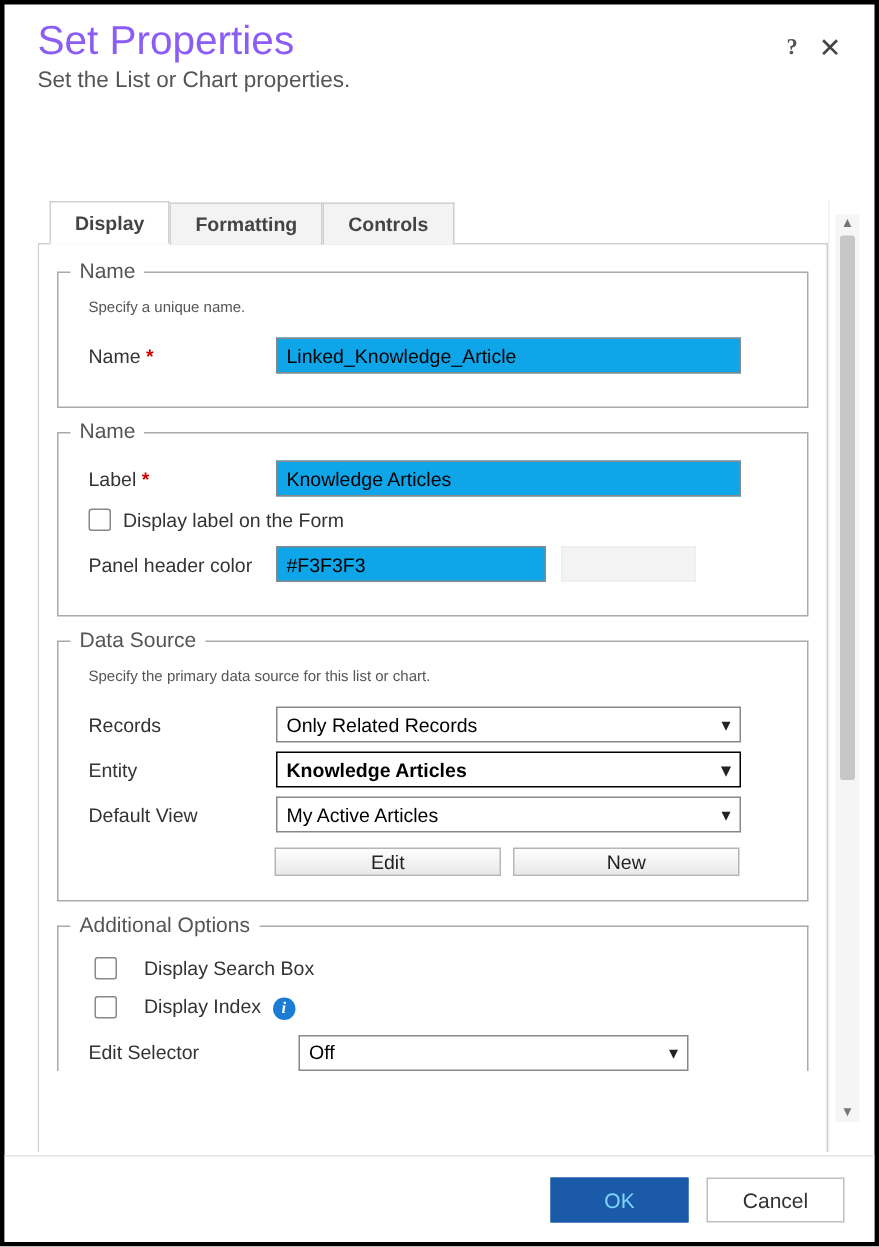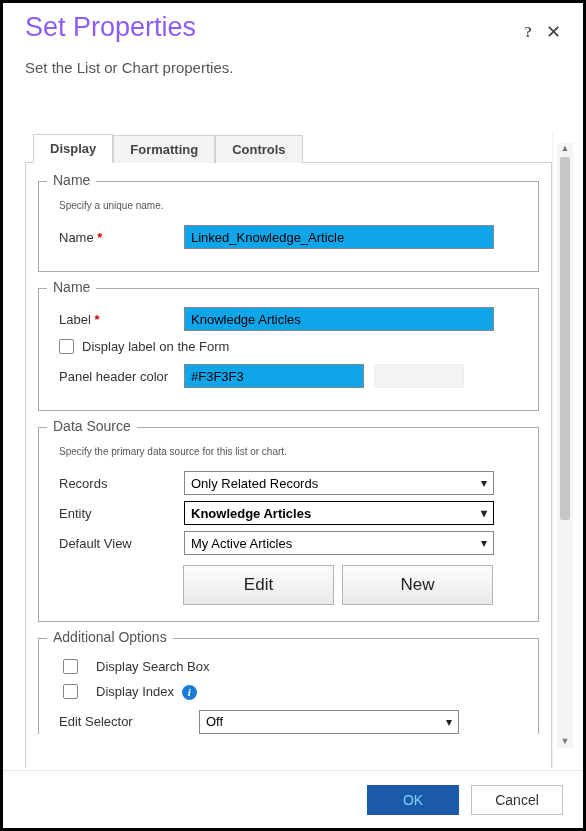--- a/index.html
+++ b/index.html
@@ -28,7 +28,7 @@
   .subtitle {
     font-size:15px;
     color:#555;
-    margin-top:16px;
+    margin-top:2px;
   }
   .winbuttons {
     position:absolute;

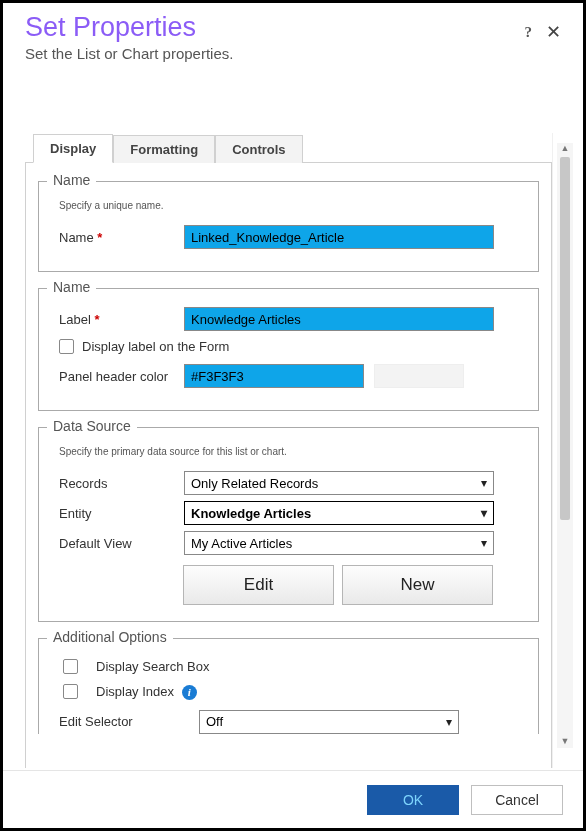--- a/index.html
+++ b/index.html
@@ -226,10 +226,10 @@
   }
   .smallbtn {
     flex:1;
-    height:40px;
+    height:19px;
     border:1px solid #b5b5b5;
     background:linear-gradient(#fdfdfd,#e9e9e9);
-    font-size:17px;
+    font-size:13px;
     color:#222;
     cursor:pointer;
     display:flex; align-items:center; justify-content:center;

